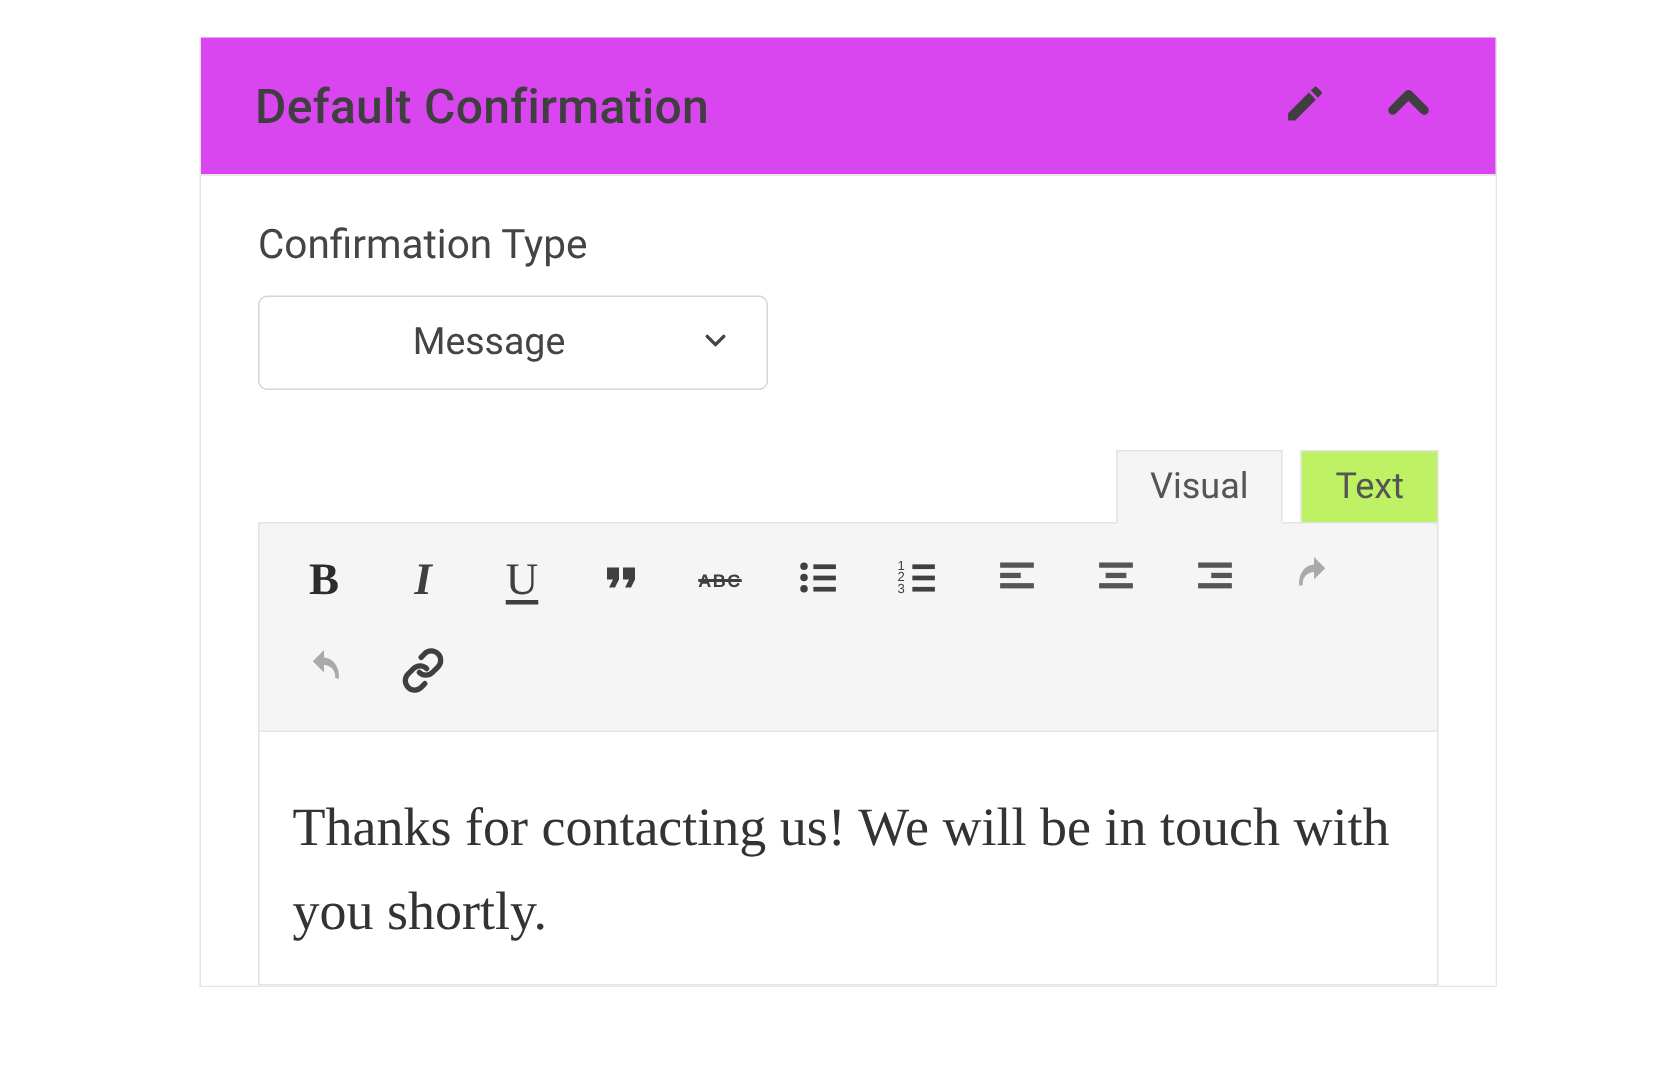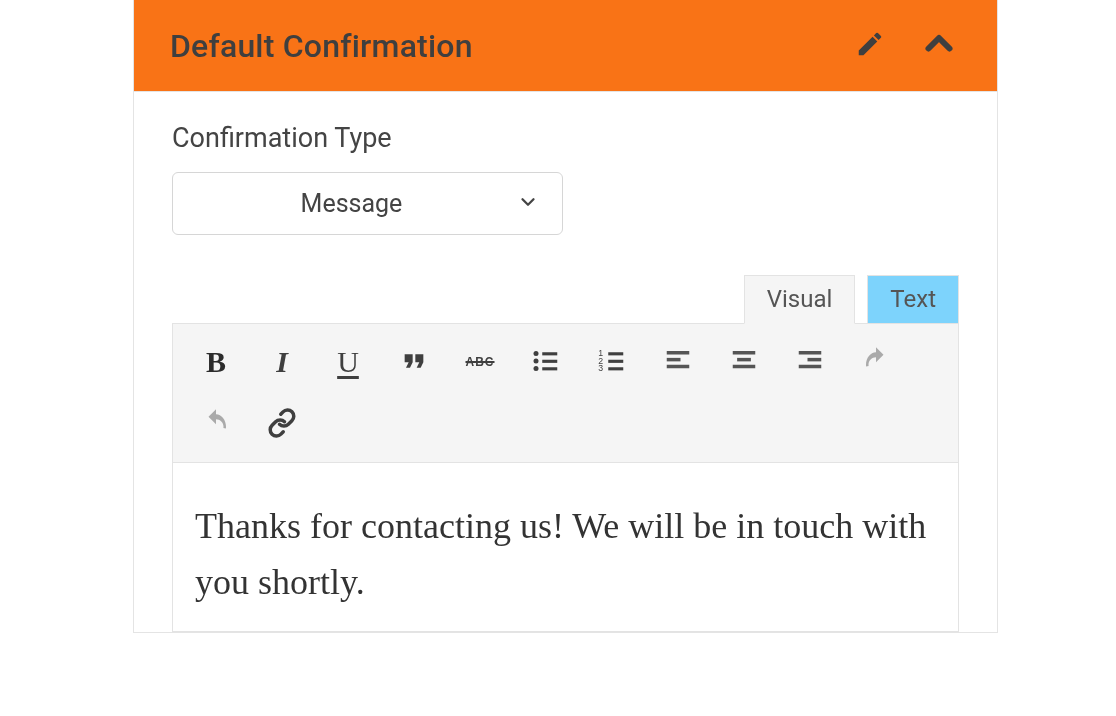--- a/index.html
+++ b/index.html
@@ -18,12 +18,13 @@
       margin-top: 0;
     }
     .panel-header {
-      background: #f97316;
+      background: #d946ef;
       display: flex;
       align-items: center;
       justify-content: space-between;
       padding: 22px 36px 22px 36px;
       border-bottom: 1px solid #e4e4e4;
+      margin-top: 25px;
     }
     .panel-title {
       font-size: 32px;

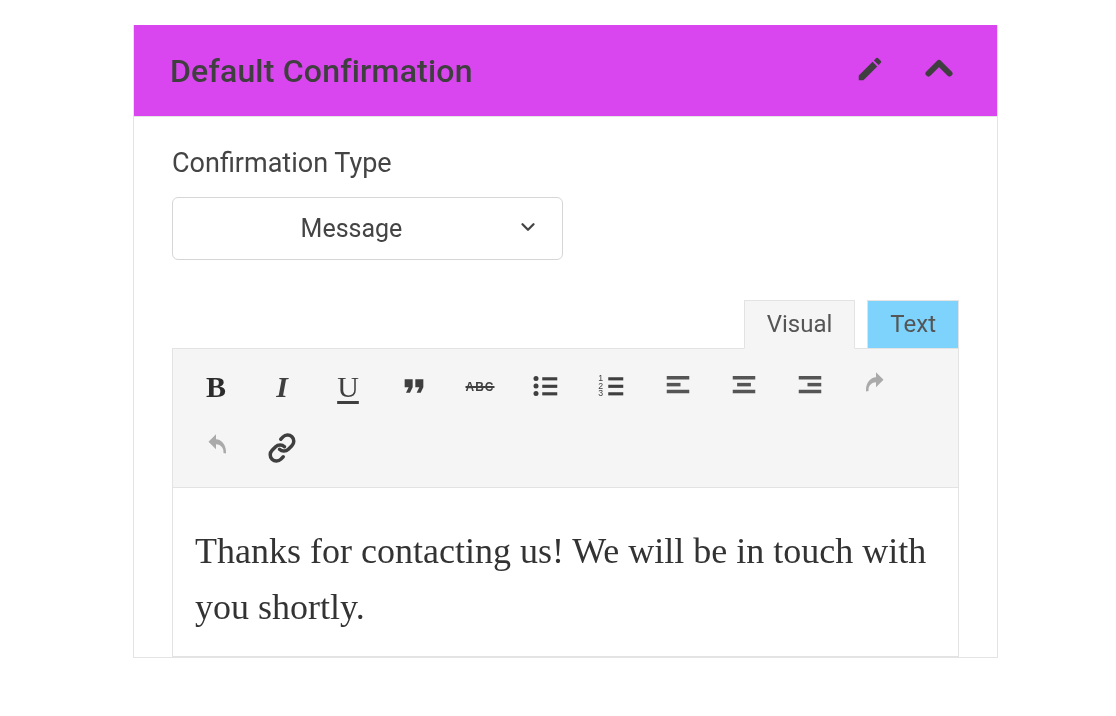--- a/index.html
+++ b/index.html
@@ -57,7 +57,7 @@
     }
     .select-wrap {
       position: relative;
-      width: 391px;
+      width: 340px;
       margin-bottom: 40px;
     }
     .select {

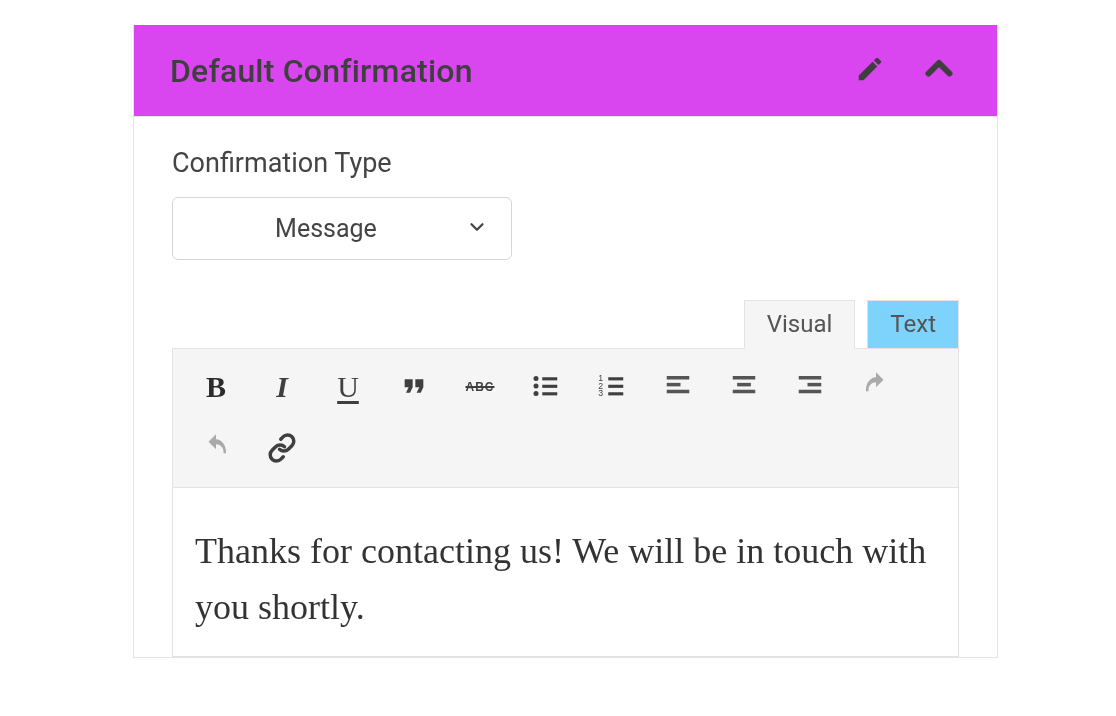--- a/index.html
+++ b/index.html
@@ -105,7 +105,7 @@
       margin-bottom: -1px;
     }
     .editor-tab.inactive {
-      background: #7dd3fc;
+      background: #bef264;
     }
     .editor-toolbar {
       background: #f5f5f5;

